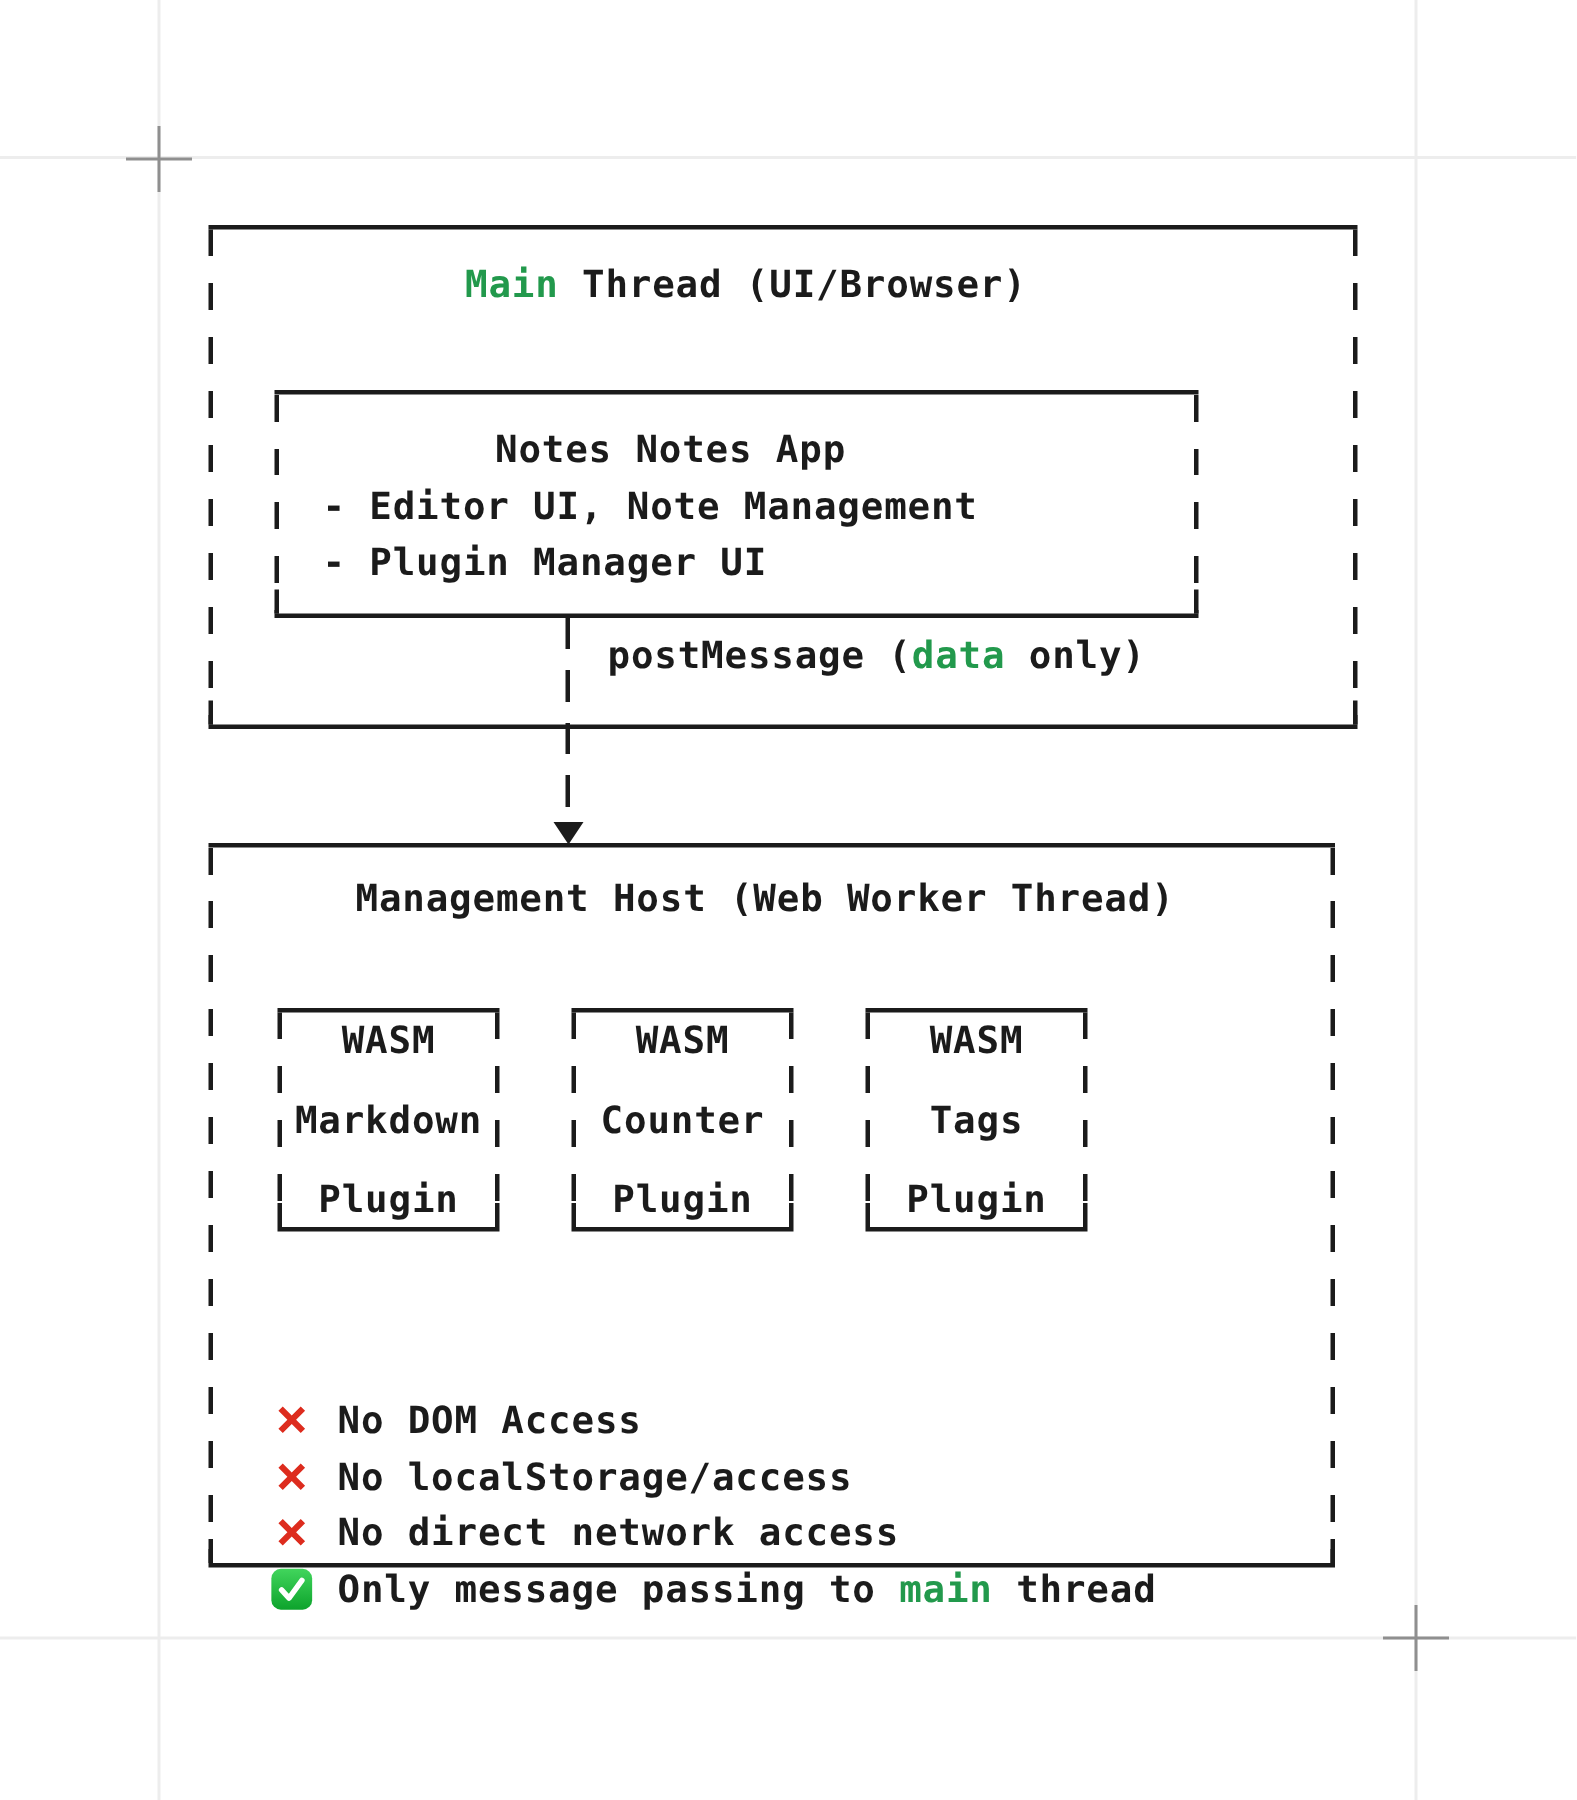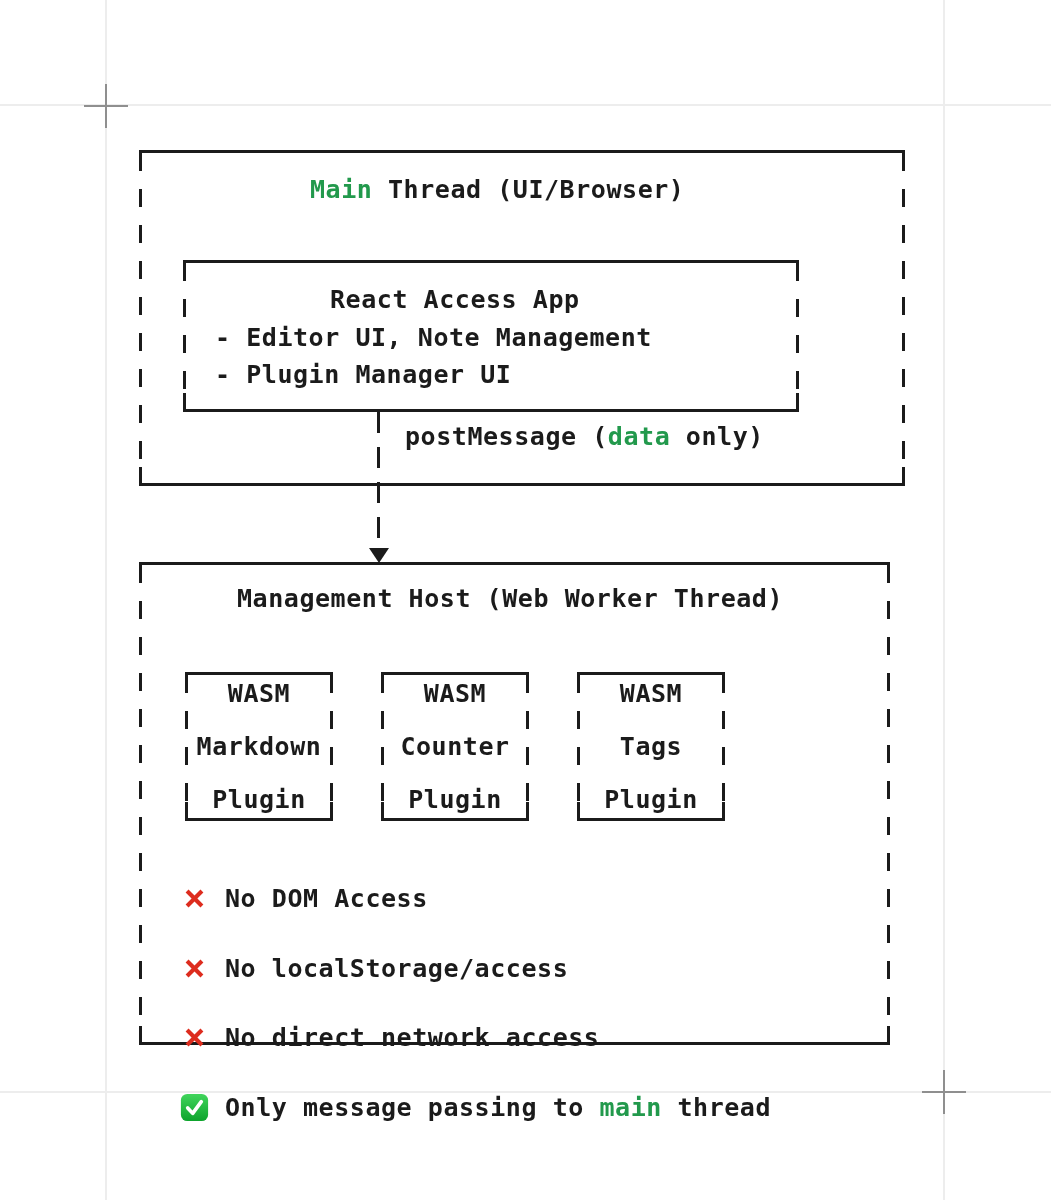--- a/index.html
+++ b/index.html
@@ -72,7 +72,7 @@
     <i class="stub bl"></i>
     <i class="stub br"></i>
   </div>
-  <div class="label" style="left:330px;top:285px;">React Access App</div>
+  <div class="label" style="left:330px;top:285px;">Notes Notes App</div>
   <div class="label" style="left:215px;top:323px;">- Editor UI, Note Management</div>
   <div class="label" style="left:215px;top:360px;">- Plugin Manager UI</div>
 

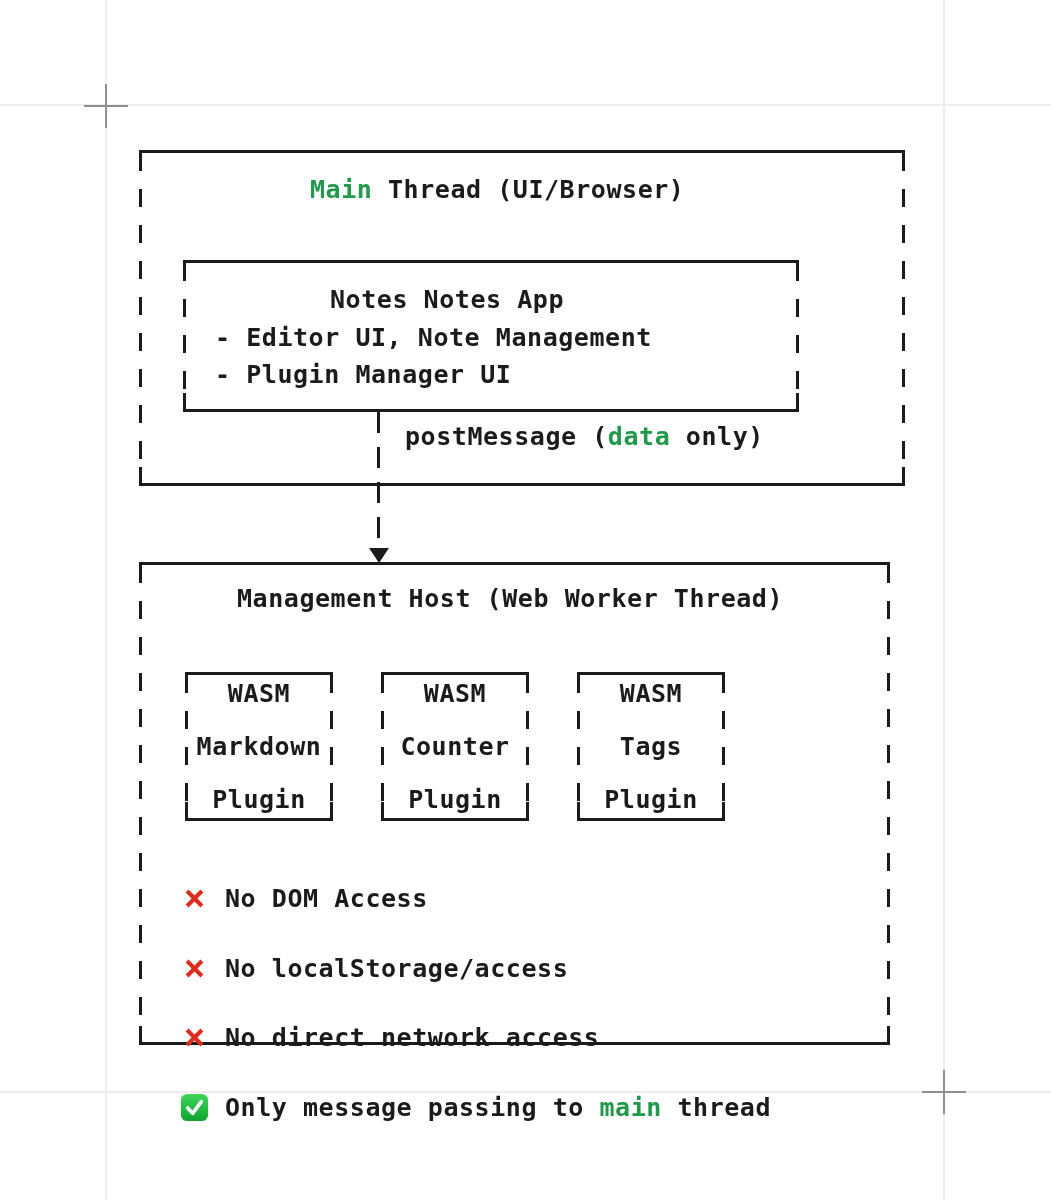--- a/index.html
+++ b/index.html
@@ -43,7 +43,7 @@
   .plugin{display:flex;flex-direction:column;justify-content:space-between;align-items:center;text-align:center;}
   .plugin .pline{font-size:25px;letter-spacing:0.55px;line-height:37.5px;white-space:pre;}
   
-  .rules{position:absolute;left:180px;top:880px;display:flex;flex-direction:column;gap:32px;}
+  .rules{position:absolute;left:180px;top:928px;display:flex;flex-direction:column;}
   .rule{display:flex;align-items:center;height:37.5px;}
   .rule .ricon{width:29px;height:29px;margin-right:16px;flex:0 0 auto;}
   .rule .rtext{font-size:25px;letter-spacing:0.55px;white-space:pre;}

